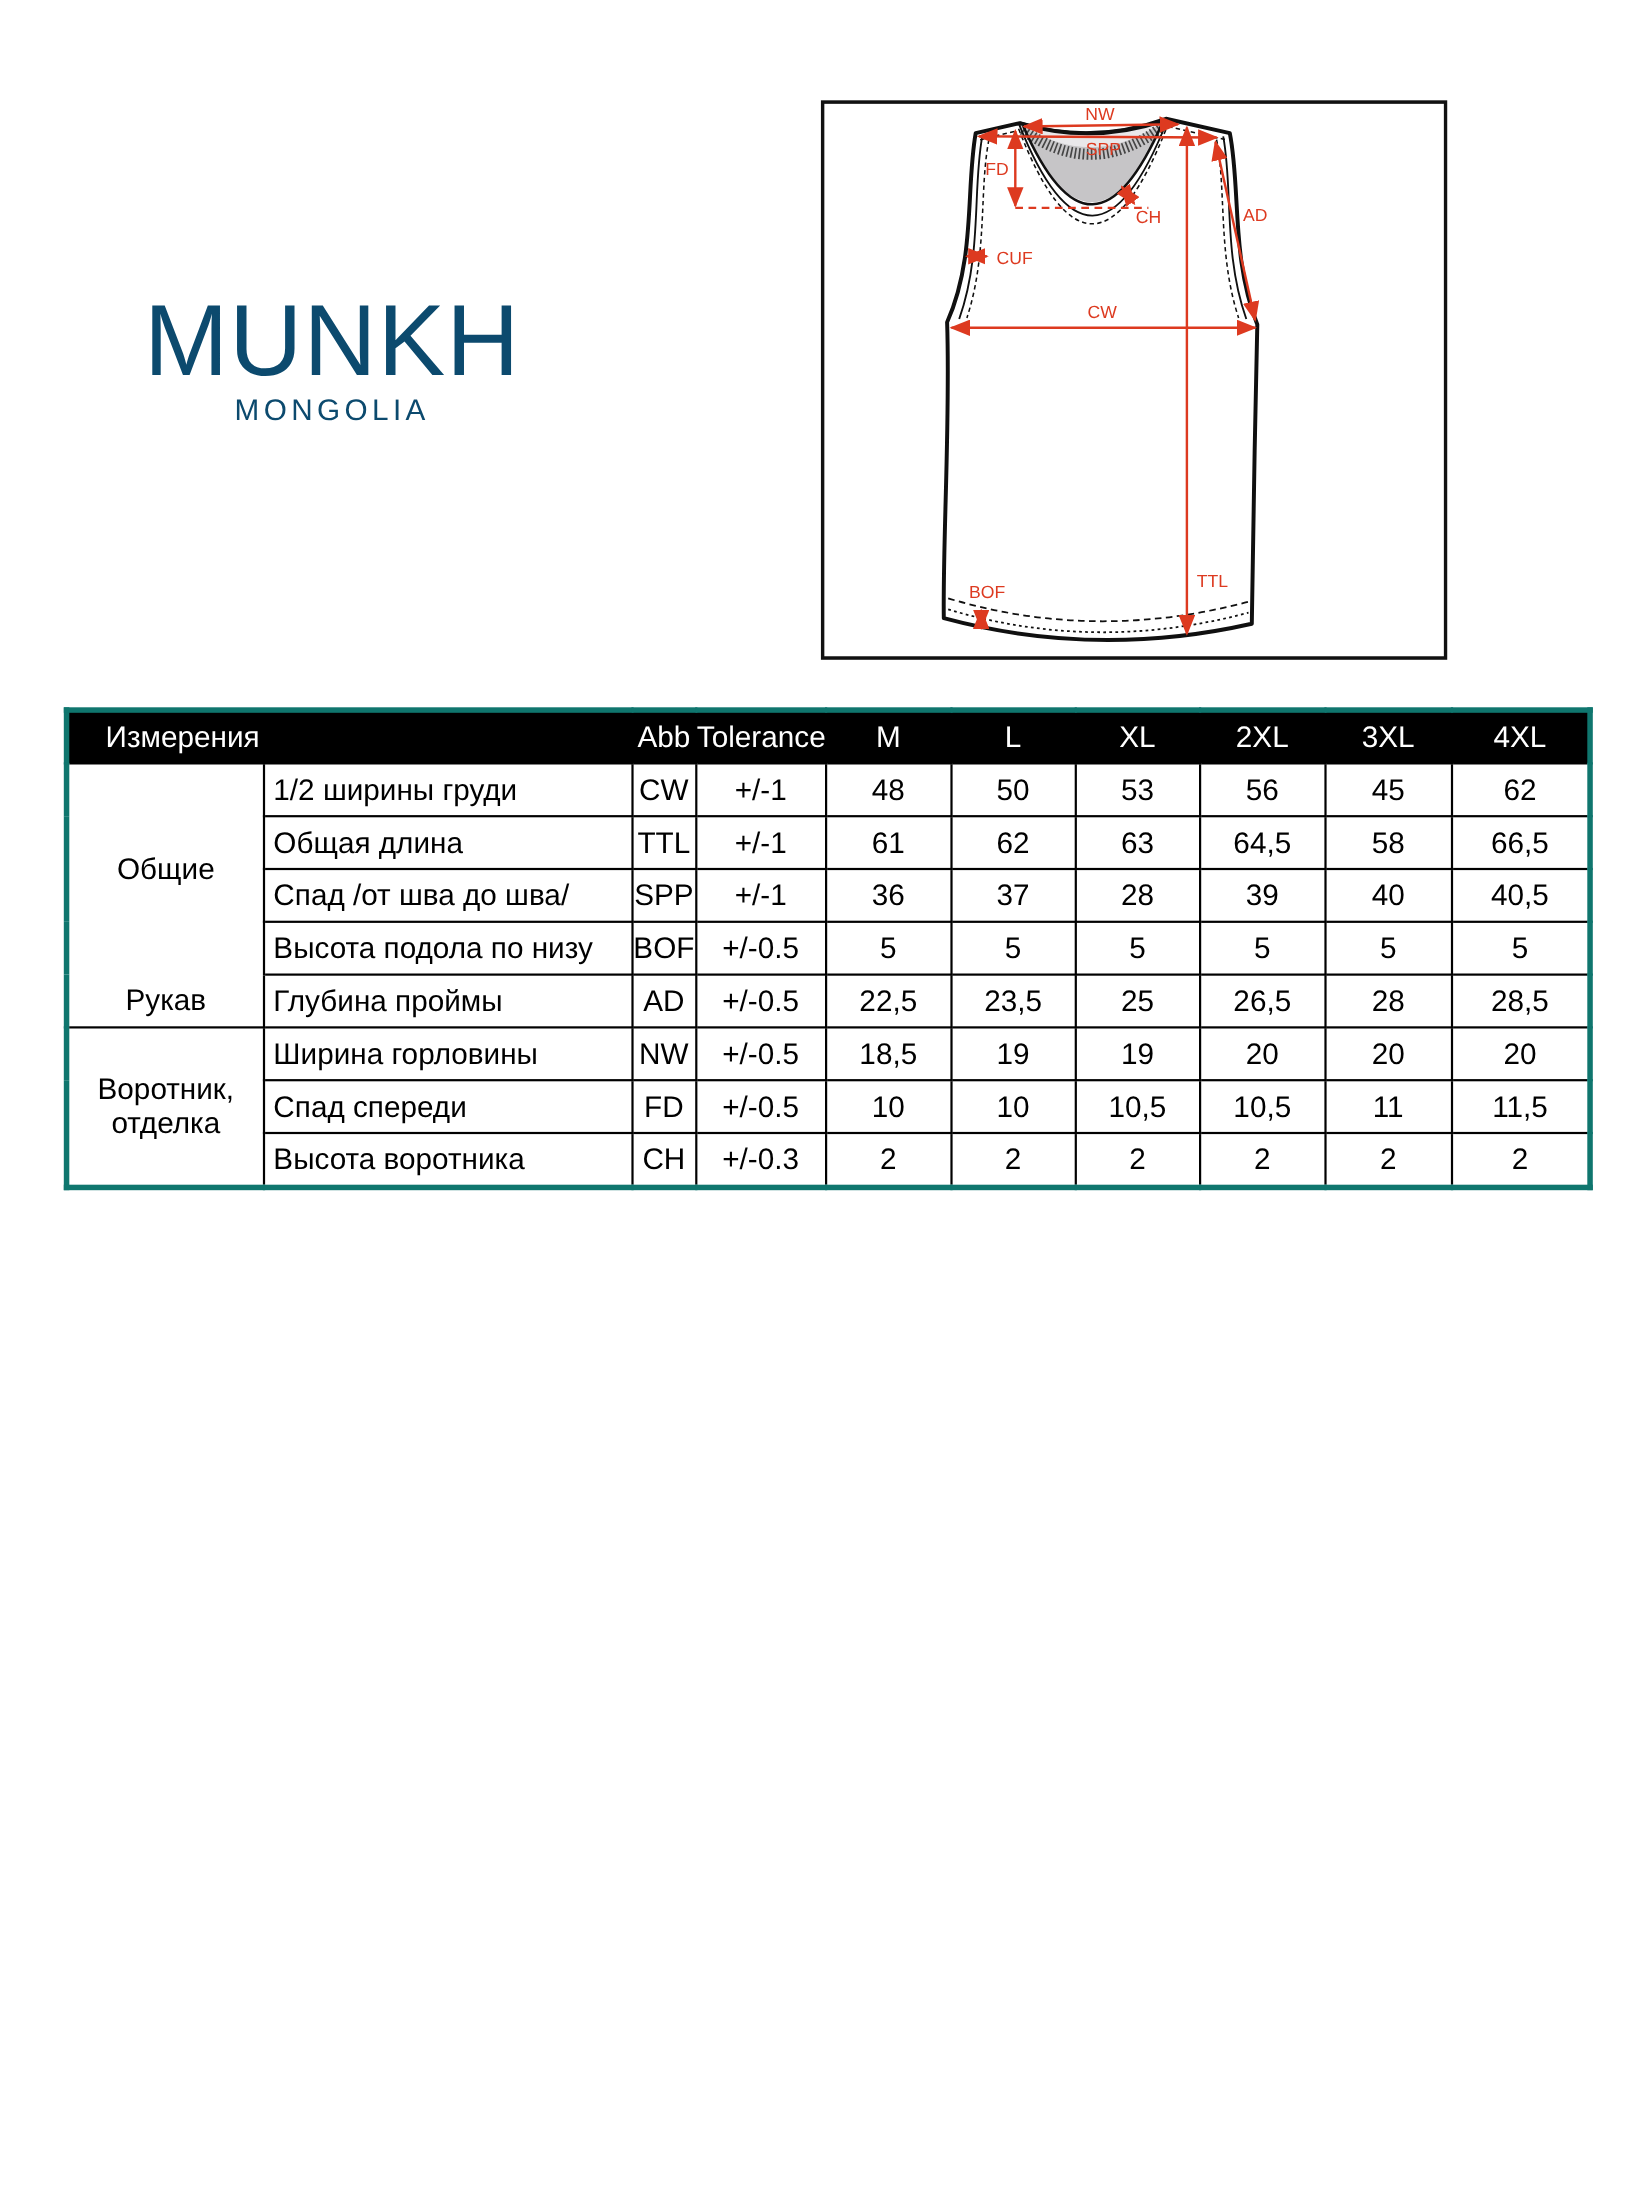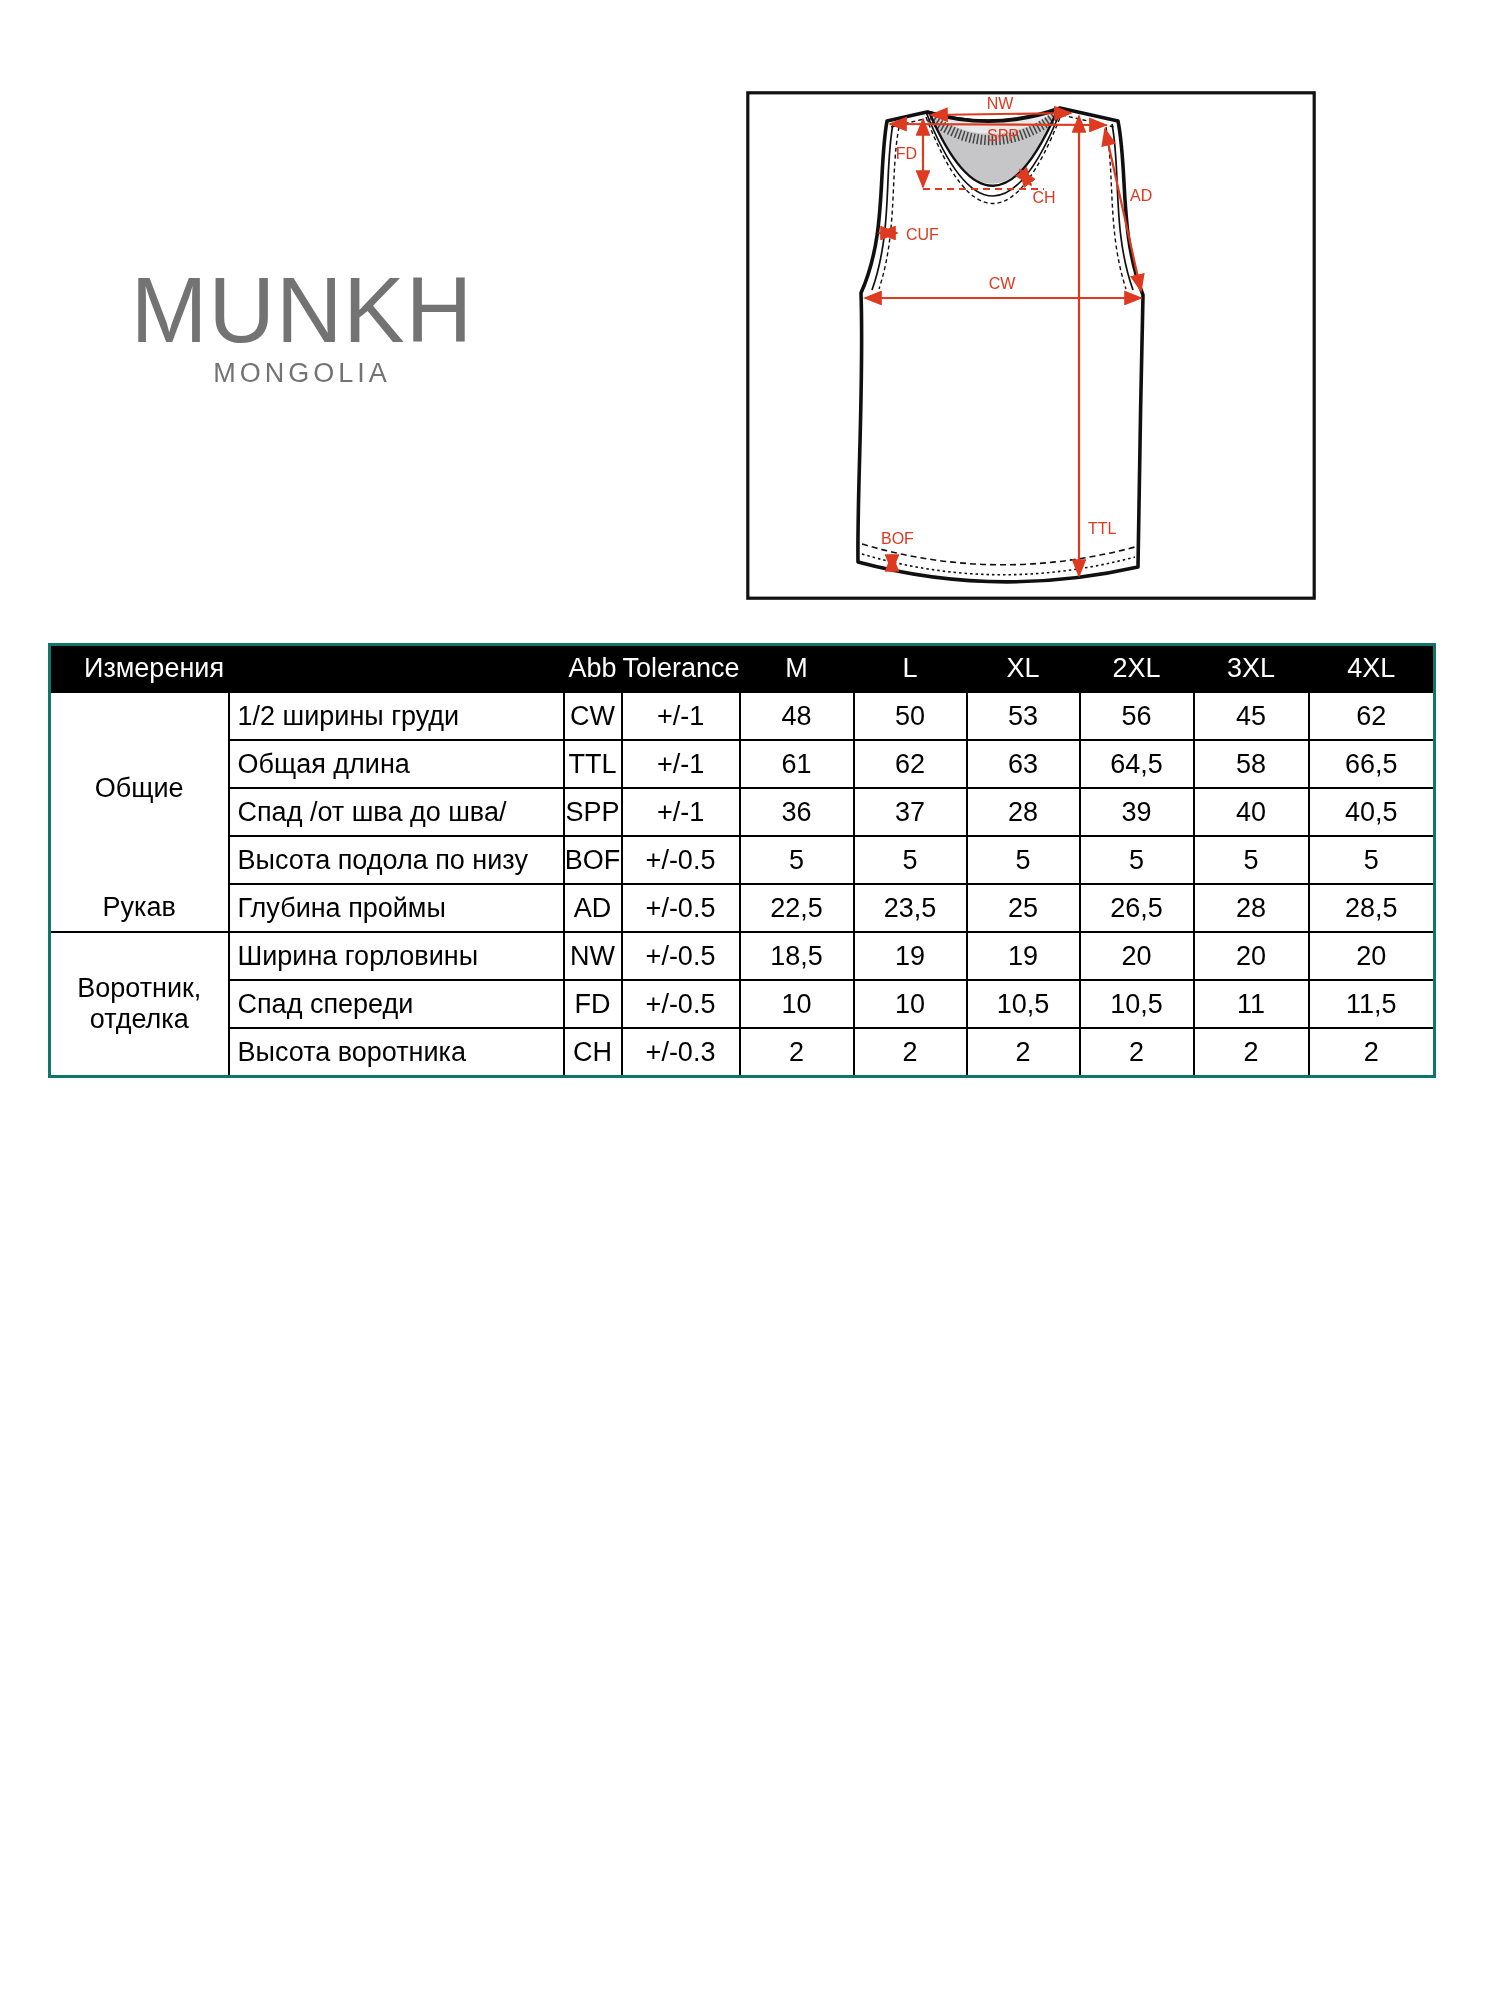--- a/index.html
+++ b/index.html
@@ -6,7 +6,7 @@
   body{width:1500px;height:2000px;position:relative;font-family:"Liberation Sans",sans-serif;-webkit-font-smoothing:antialiased;}
 
   
-  .logo{position:absolute;left:118px;top:262px;width:368px;text-align:center;color:#737373;}
+  .logo{position:absolute;left:118px;top:262px;width:368px;text-align:center;color:#0c4a6e;}
   .logo .brand{font-size:92px;line-height:96px;letter-spacing:1px;font-weight:400;}
   .logo .sub{font-size:27px;line-height:30px;letter-spacing:4px;margin-top:0;font-weight:400;}
 

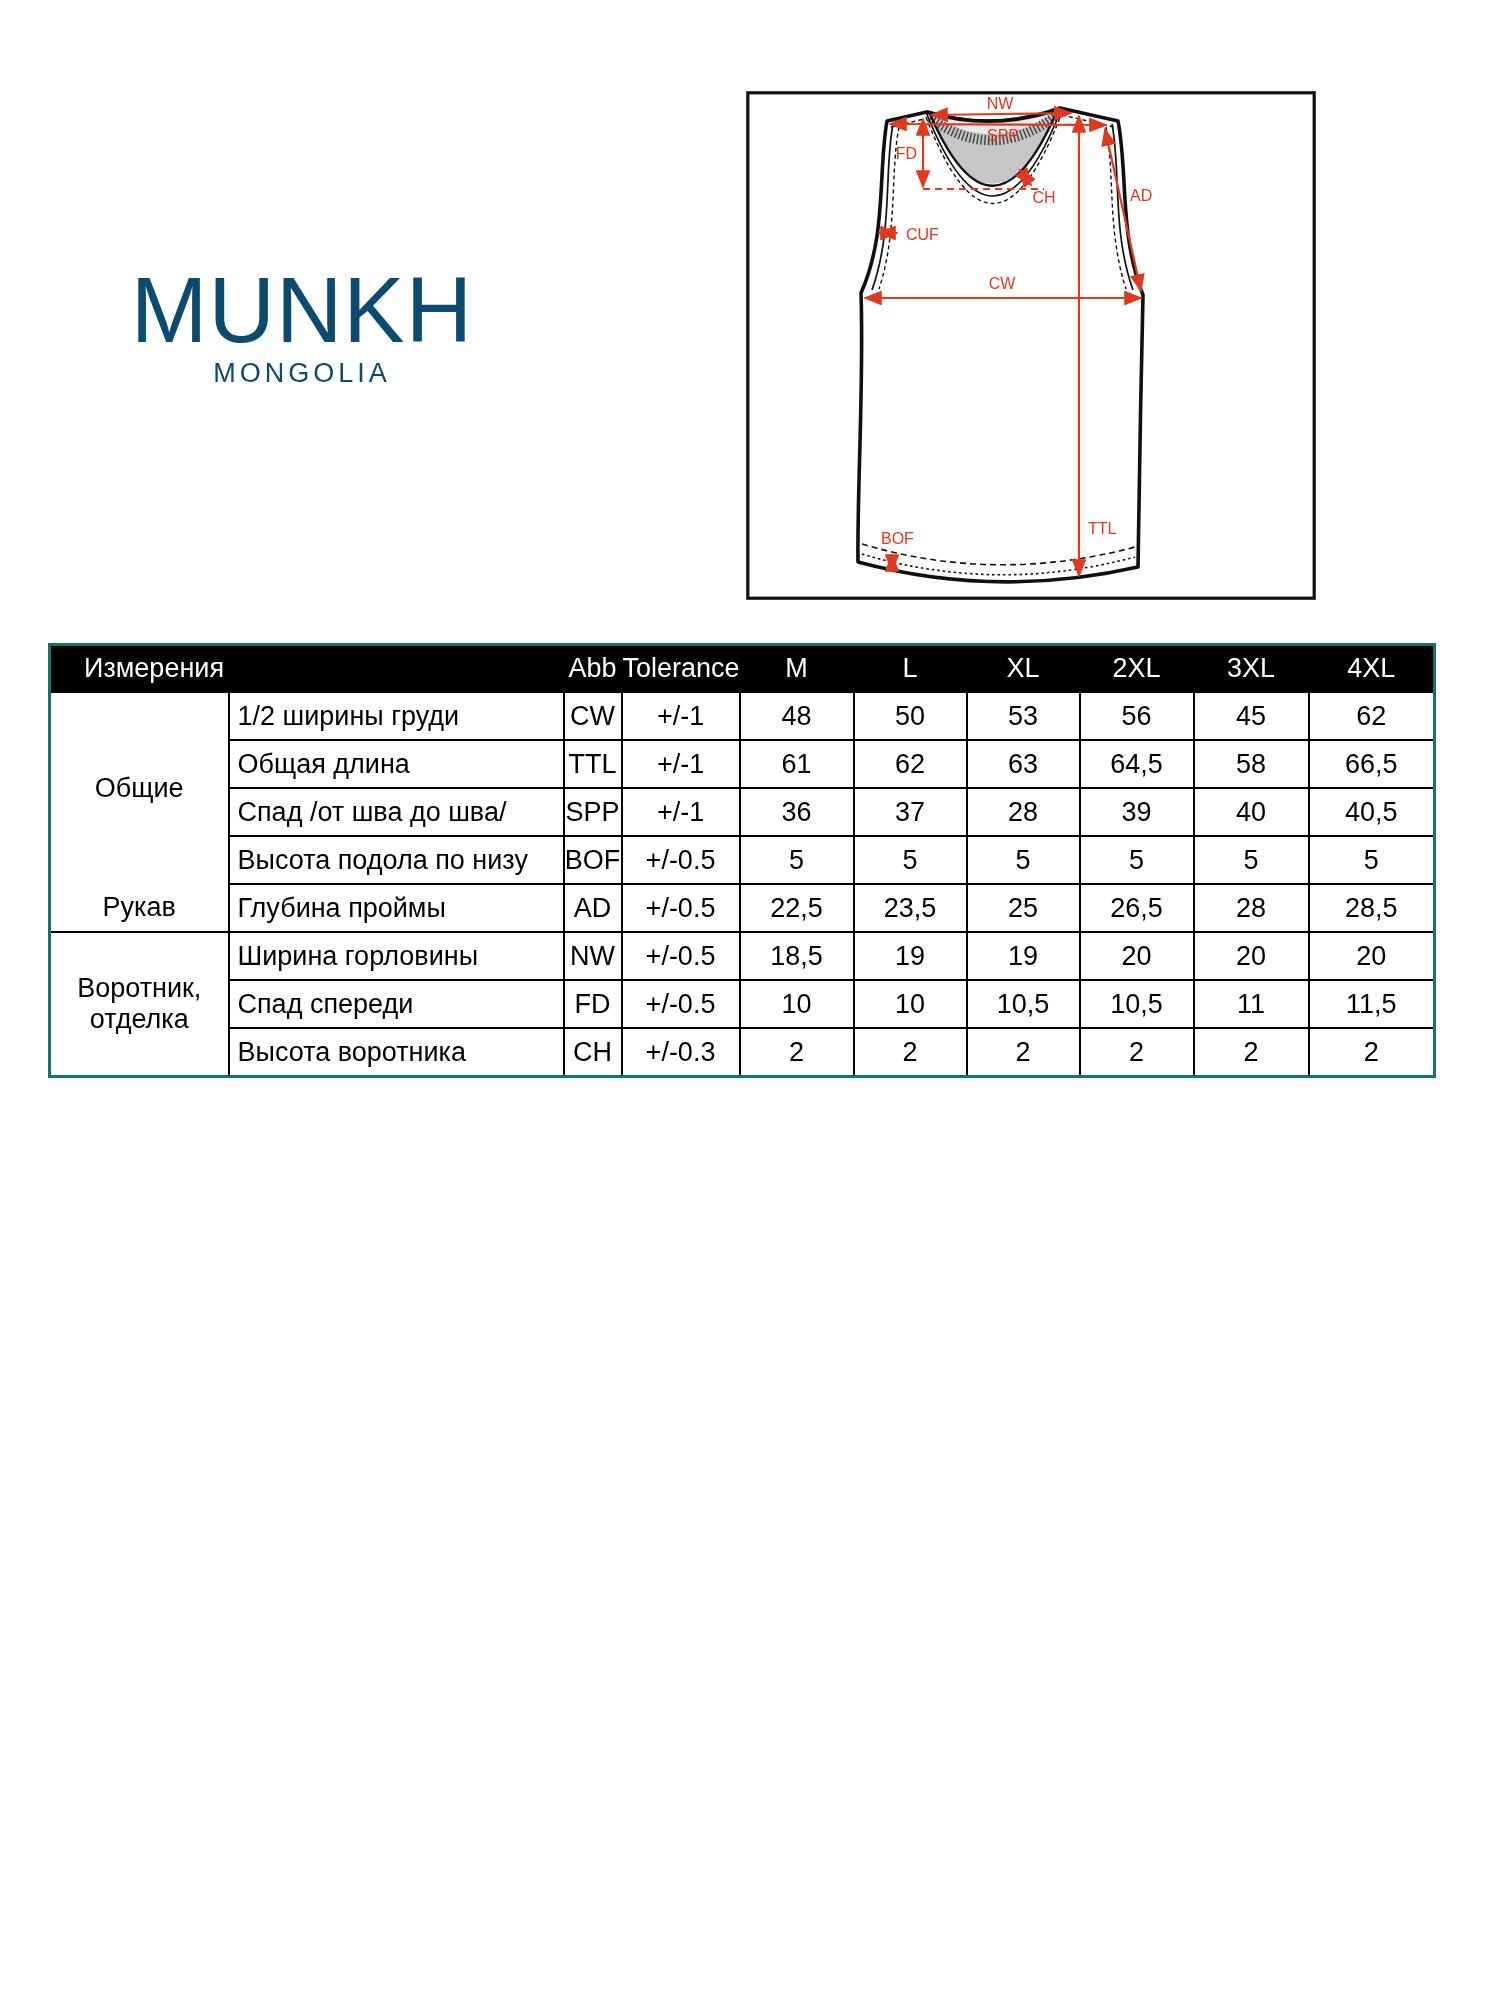--- a/index.html
+++ b/index.html
@@ -22,7 +22,7 @@
   .hemstitch{fill:none;stroke:#101010;stroke-width:1.6;}
 
   
-  table.size{position:absolute;left:48px;top:643px;width:1385px;border-collapse:collapse;table-layout:fixed;border:3px solid #0f766e;font-size:27px;color:#000;}
+  table.size{position:absolute;left:58px;top:643px;width:1385px;border-collapse:collapse;table-layout:fixed;border:5px solid #0f766e;font-size:27px;color:#000;}
   table.size th{background:#000;color:#fff;font-weight:400;height:45px;border:2px solid #000;text-align:center;padding:0;}
   table.size th.first{text-align:left;padding-left:33px;}
   table.size td{border:2px solid #000;height:46px;text-align:center;padding:0;background:#fff;}

